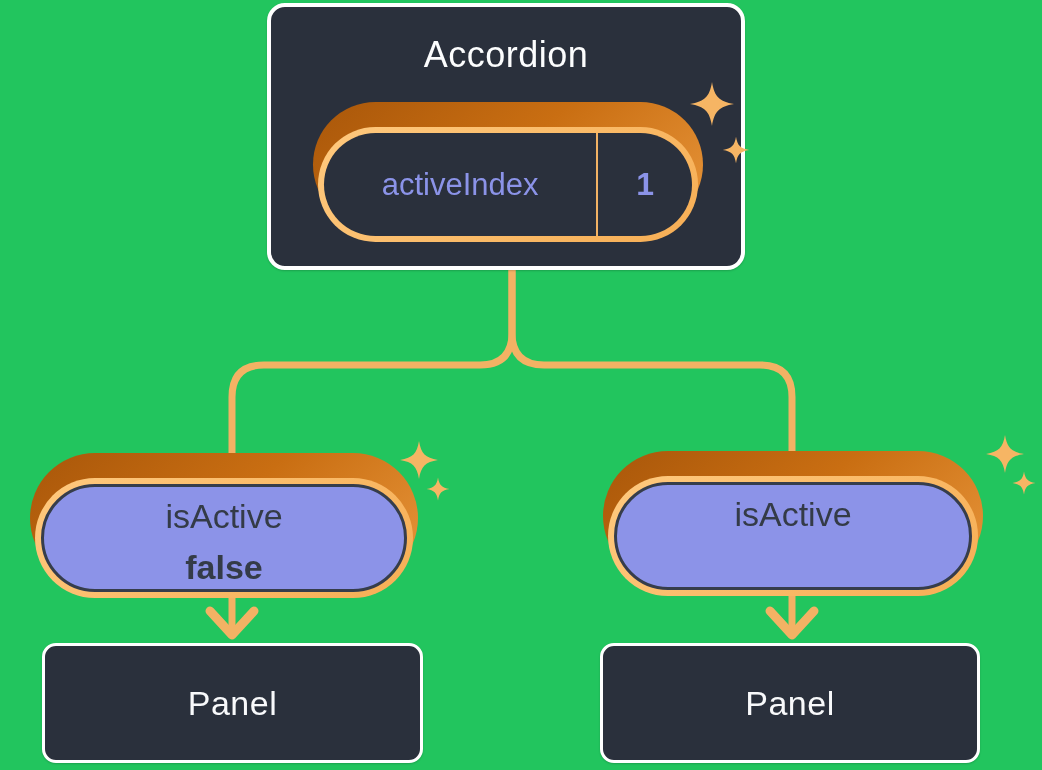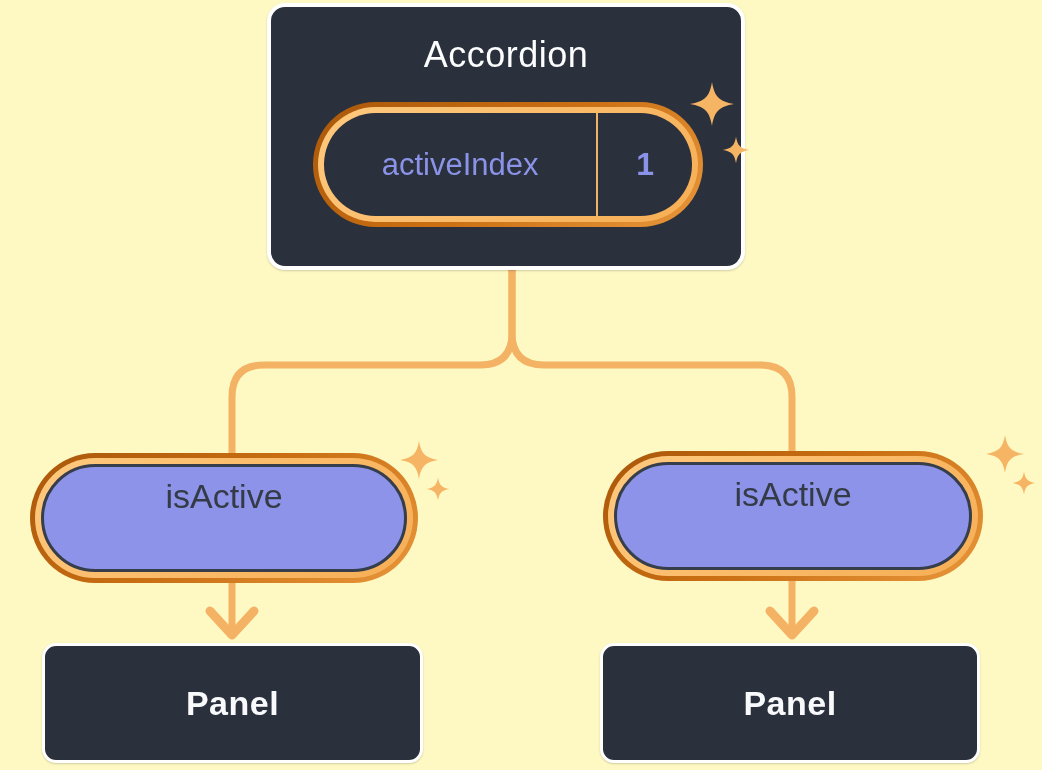--- a/index.html
+++ b/index.html
@@ -11,7 +11,7 @@
     position:relative;
     width:1042px;
     height:770px;
-    background:#fef9c3;
+    background:#22c55e;
     overflow:hidden;
   }
   

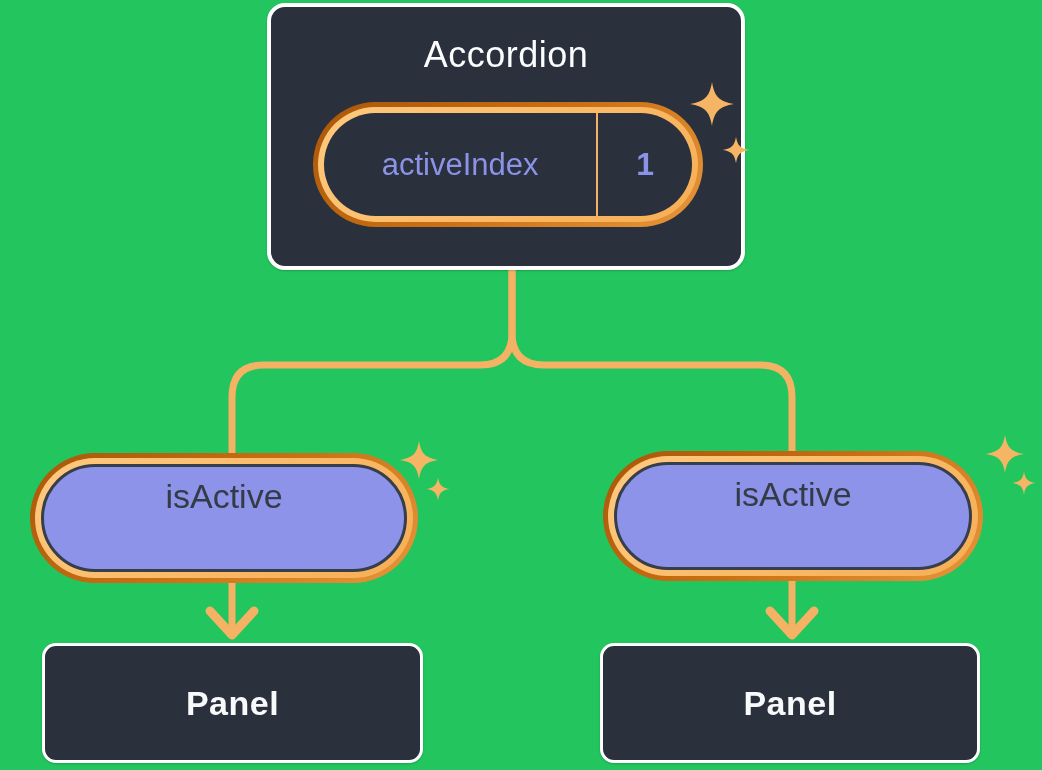--- a/index.html
+++ b/index.html
@@ -74,6 +74,7 @@
     background:linear-gradient(140deg,#FFC97E 0%,#F6AE55 100%);
     padding:6px;
     box-sizing:border-box;
+    margin-top:20px;
   }
   .pill-body{
     height:100%;

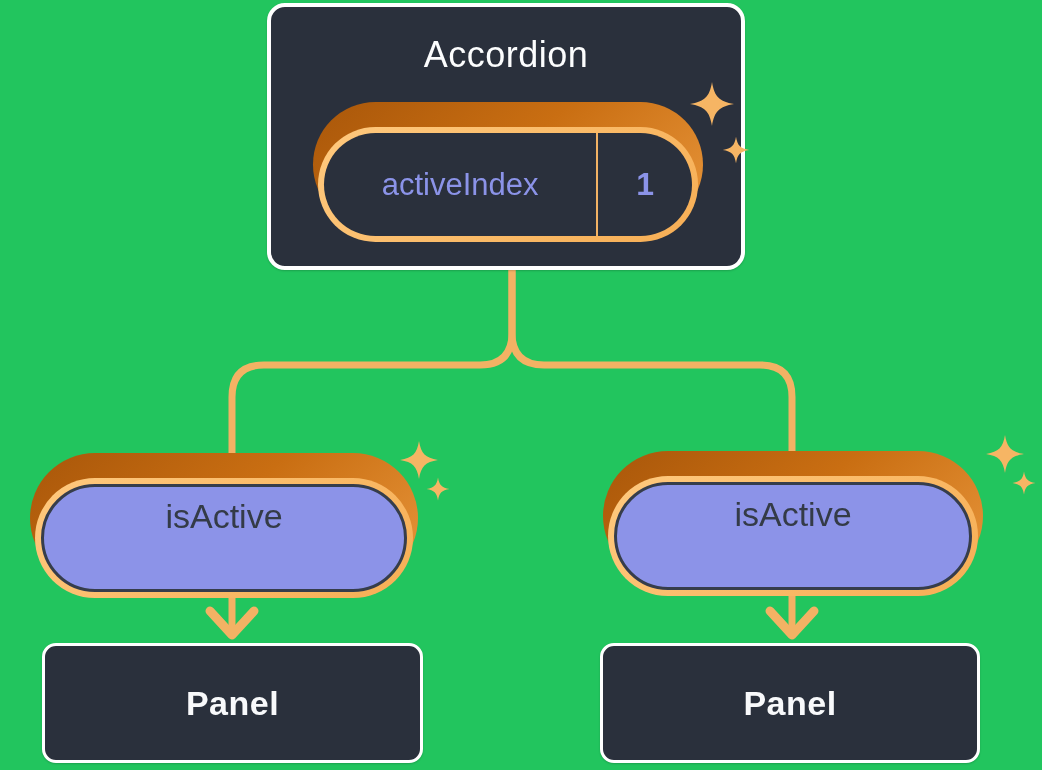--- a/index.html
+++ b/index.html
@@ -156,6 +156,9 @@
           <span class="label-dark">isActive</span>
         </div>
         <div class="divider dark"></div>
+        <div class="cell right">
+          <span class="value-dark">false</span>
+        </div>
       </div>
     </div>
   </div>

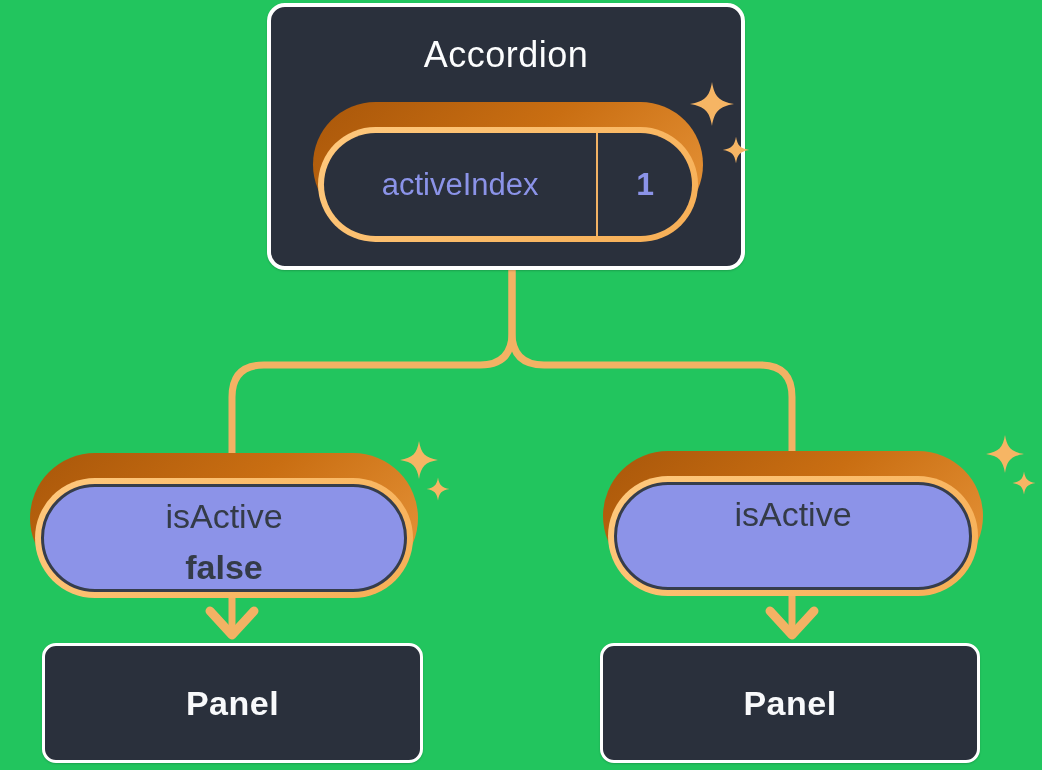--- a/index.html
+++ b/index.html
@@ -53,7 +53,7 @@
     display:flex; align-items:center; justify-content:center;
     color:#F8F9FB;
     font-size:34px;
-    font-weight:700;
+    font-weight:400;
     letter-spacing:0.5px;
   }
   .panel-left{ left:42px; top:643px; width:381px; height:120px; }

